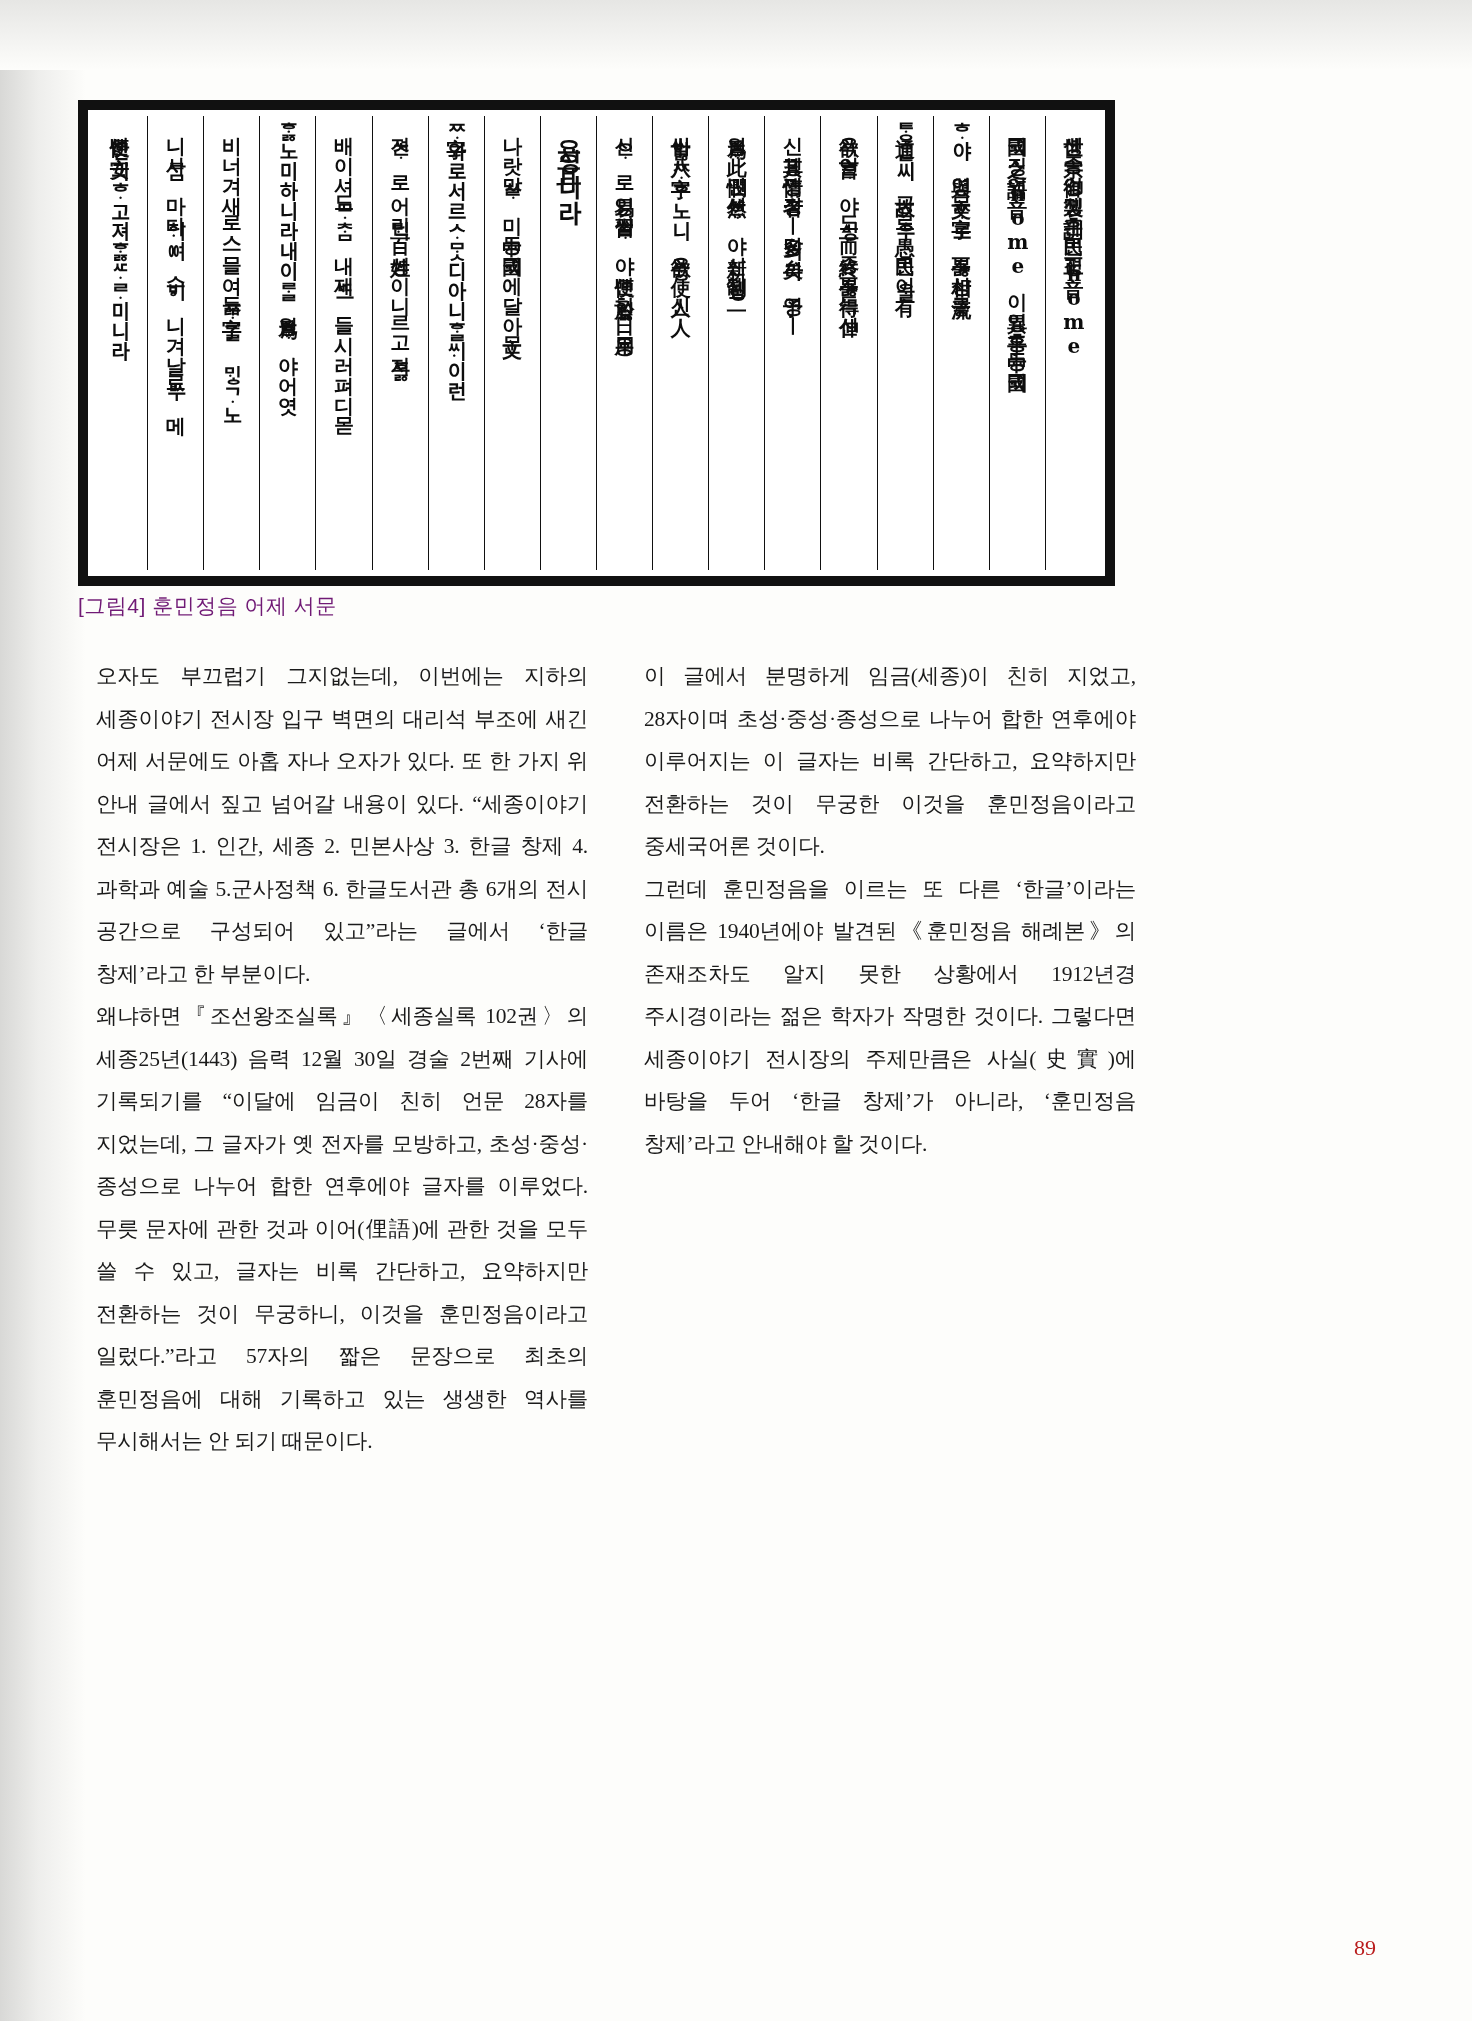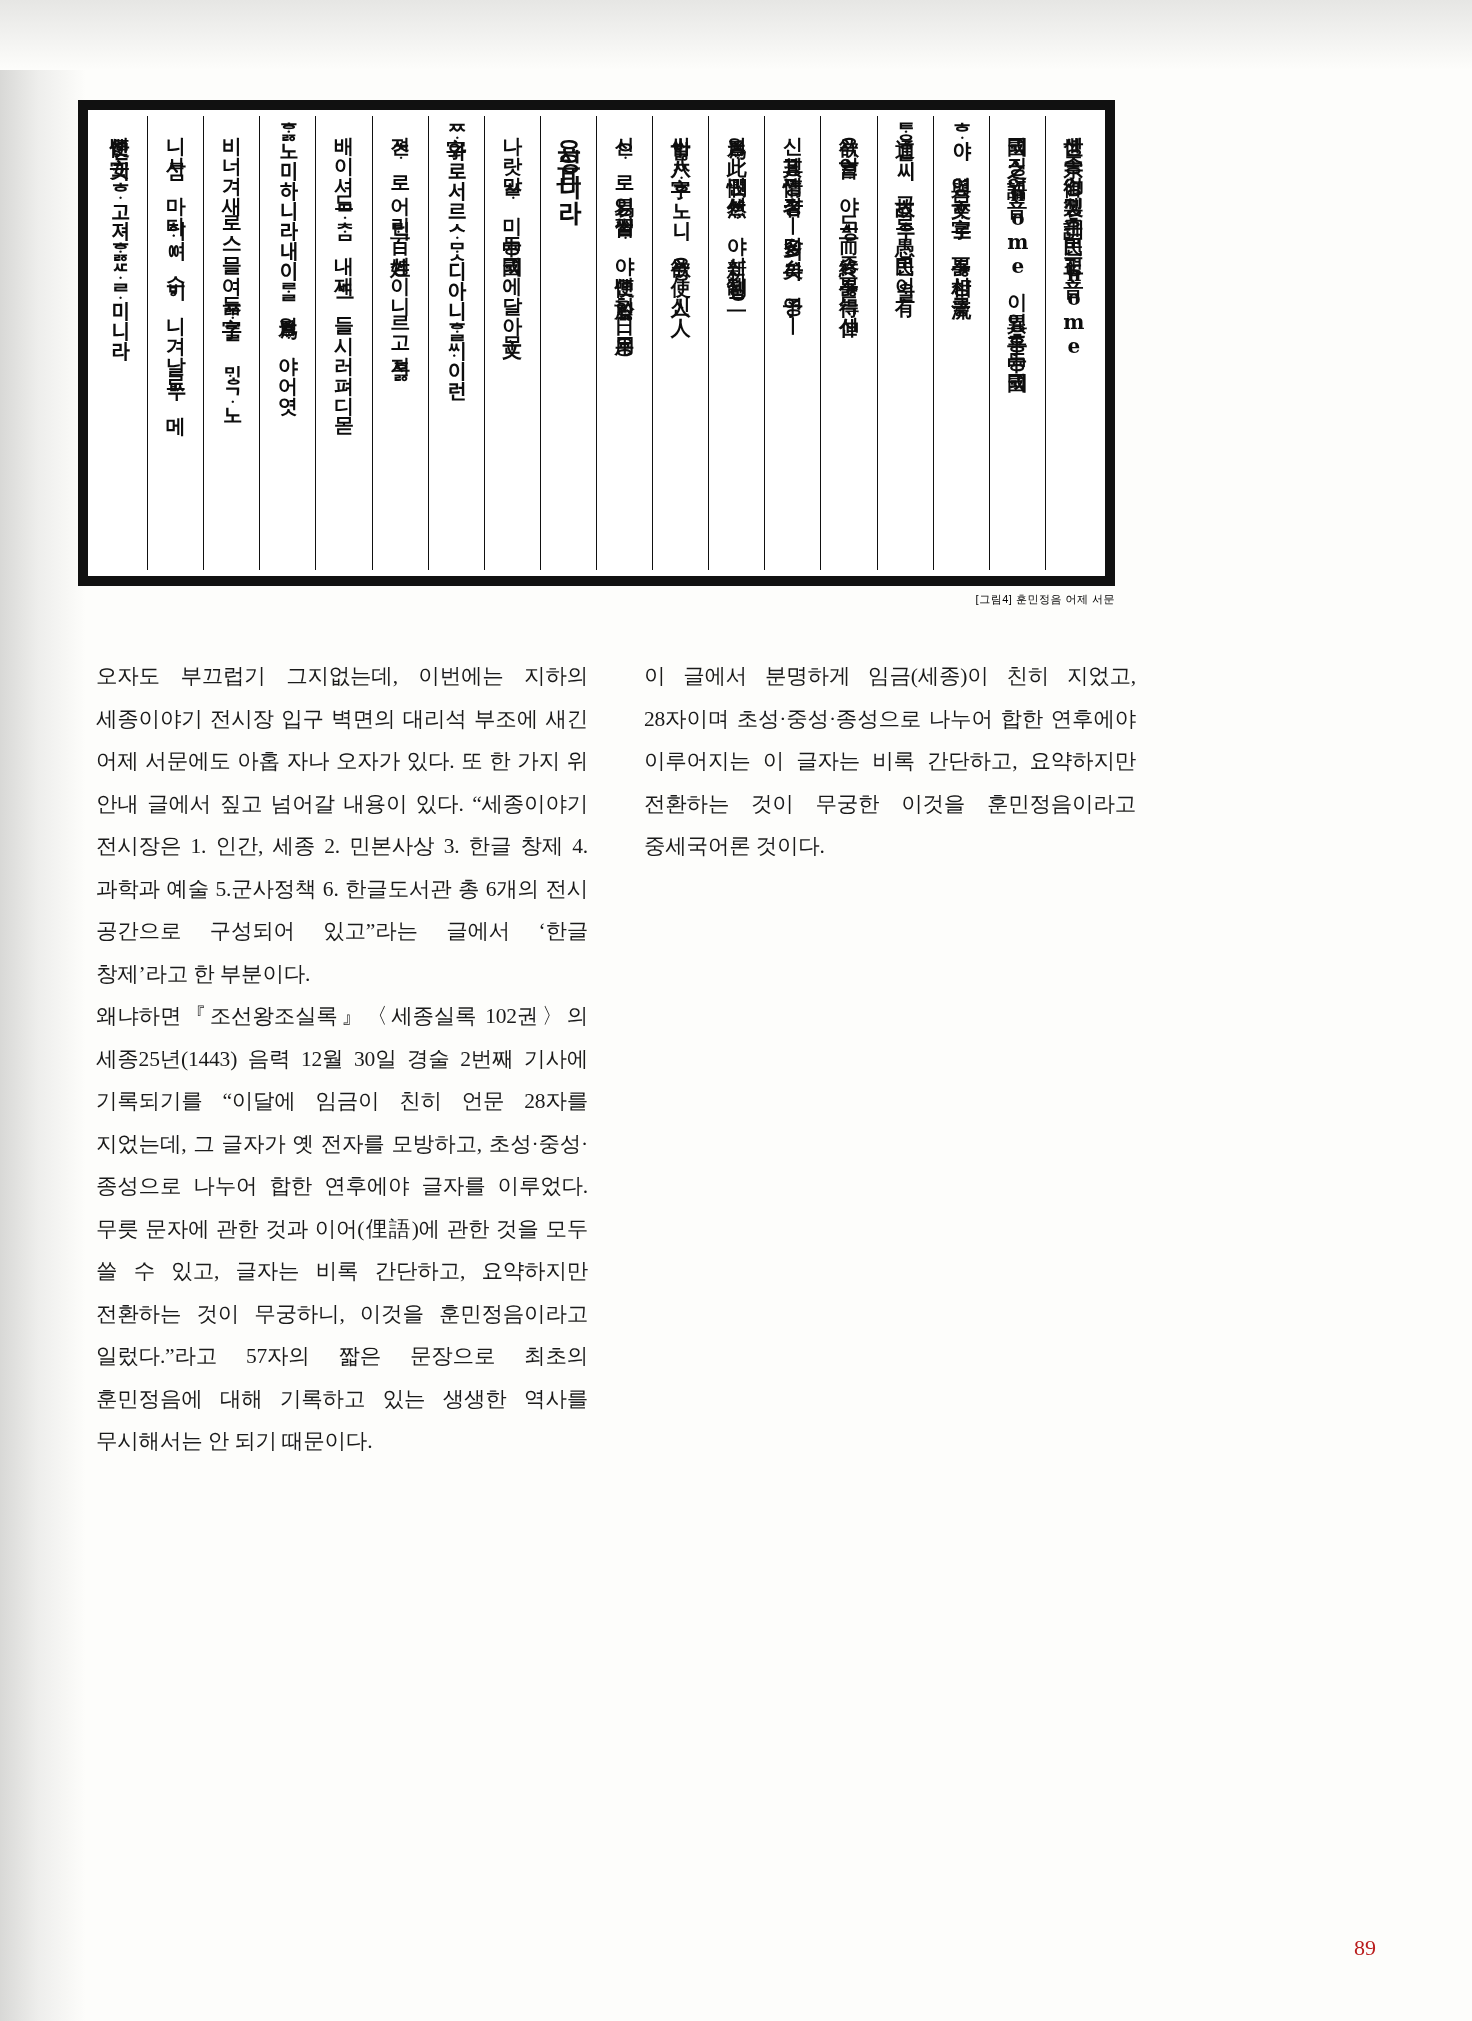--- a/index.html
+++ b/index.html
@@ -97,10 +97,10 @@
     left: 78px;
     top: 592px;
     width: 1037px;
-    text-align: right;
-    font-size: 11px;
+    text-align: left;
+    font-size: 21px;
     font-family: "Liberation Sans", sans-serif;
-    color: #000000;
+    color: #701a75;
     letter-spacing: 0.5px;
   }
 

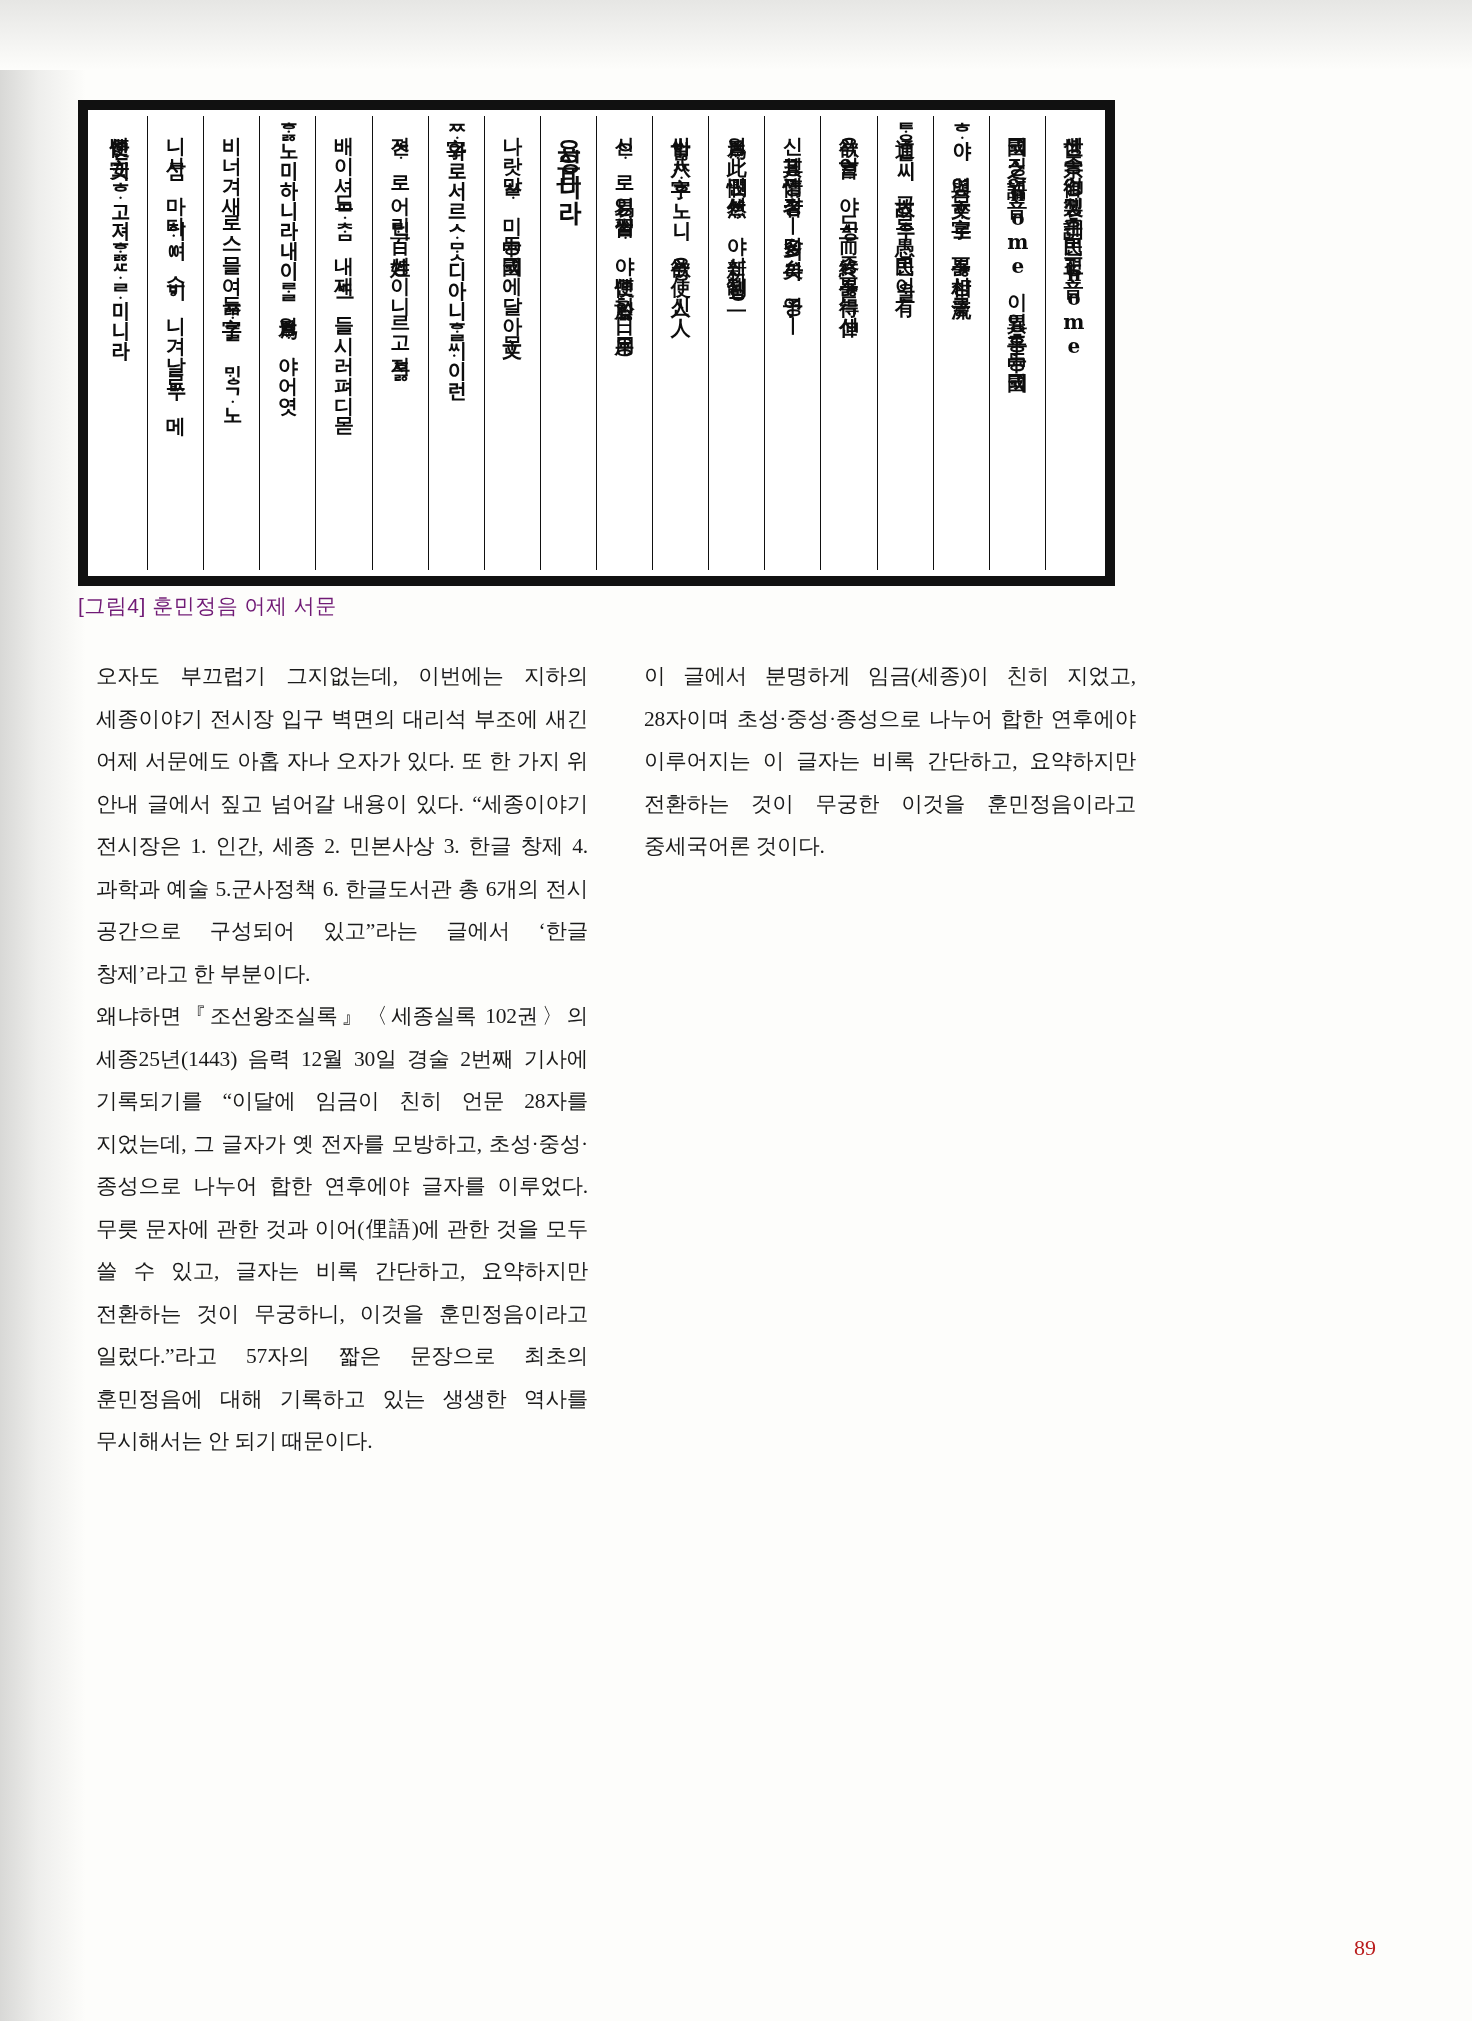--- a/index.html
+++ b/index.html
@@ -245,6 +245,7 @@
     </div>
     <div class="col">
       <p>이 글에서 분명하게 임금(세종)이 친히 지었고, 28자이며 초성·중성·종성으로 나누어 합한 연후에야 이루어지는 이 글자는 비록 간단하고, 요약하지만 전환하는 것이 무궁한 이것을 훈민정음이라고 중세국어론 것이다.</p>
+      <p>그런데 훈민정음을 이르는 또 다른 ‘한글’이라는 이름은 1940년에야 발견된《훈민정음 해례본》의 존재조차도 알지 못한 상황에서 1912년경 주시경이라는 젊은 학자가 작명한 것이다. 그렇다면 세종이야기 전시장의 주제만큼은 사실(史實)에 바탕을 두어 ‘한글 창제’가 아니라, ‘훈민정음 창제’라고 안내해야 할 것이다.</p>
     </div>
   </div>
 

